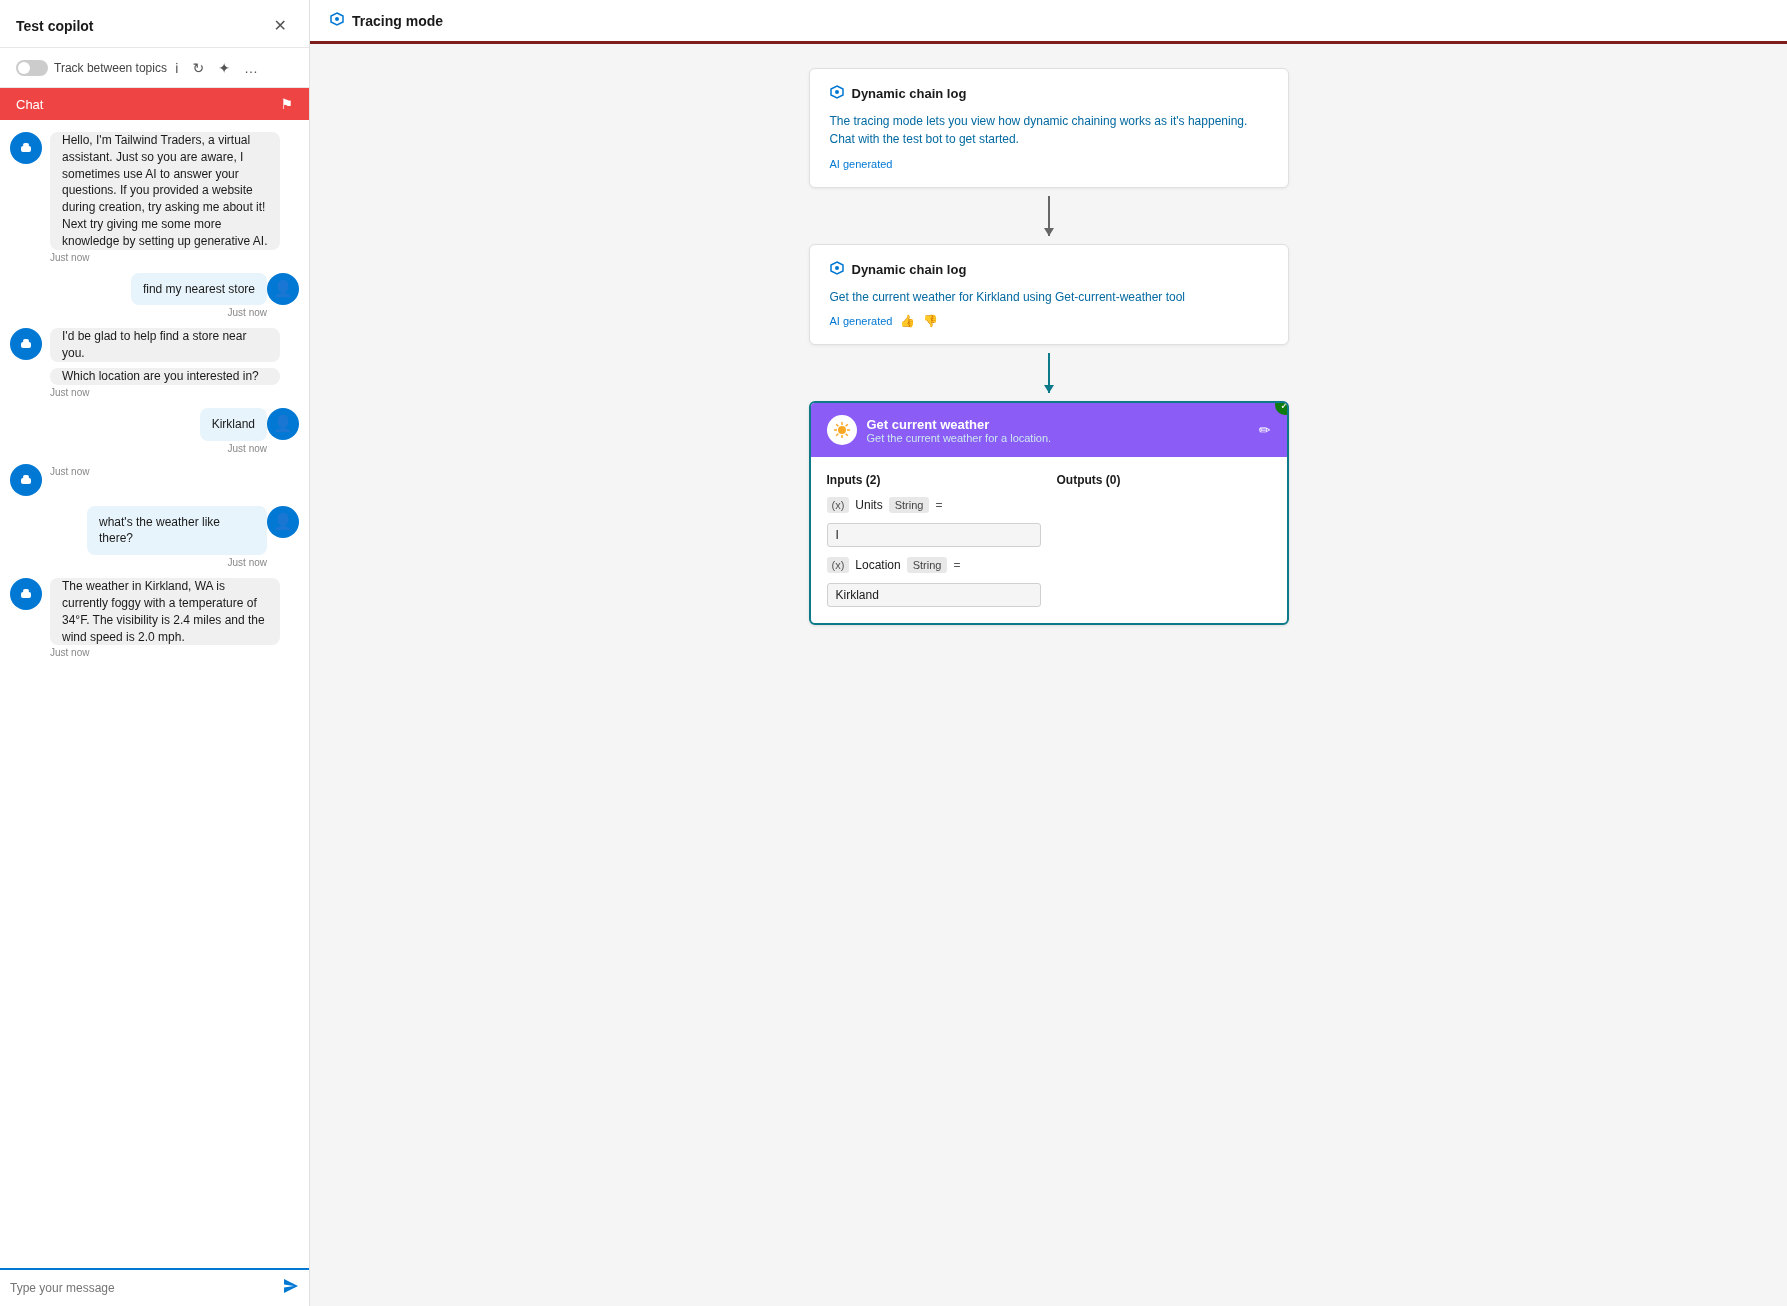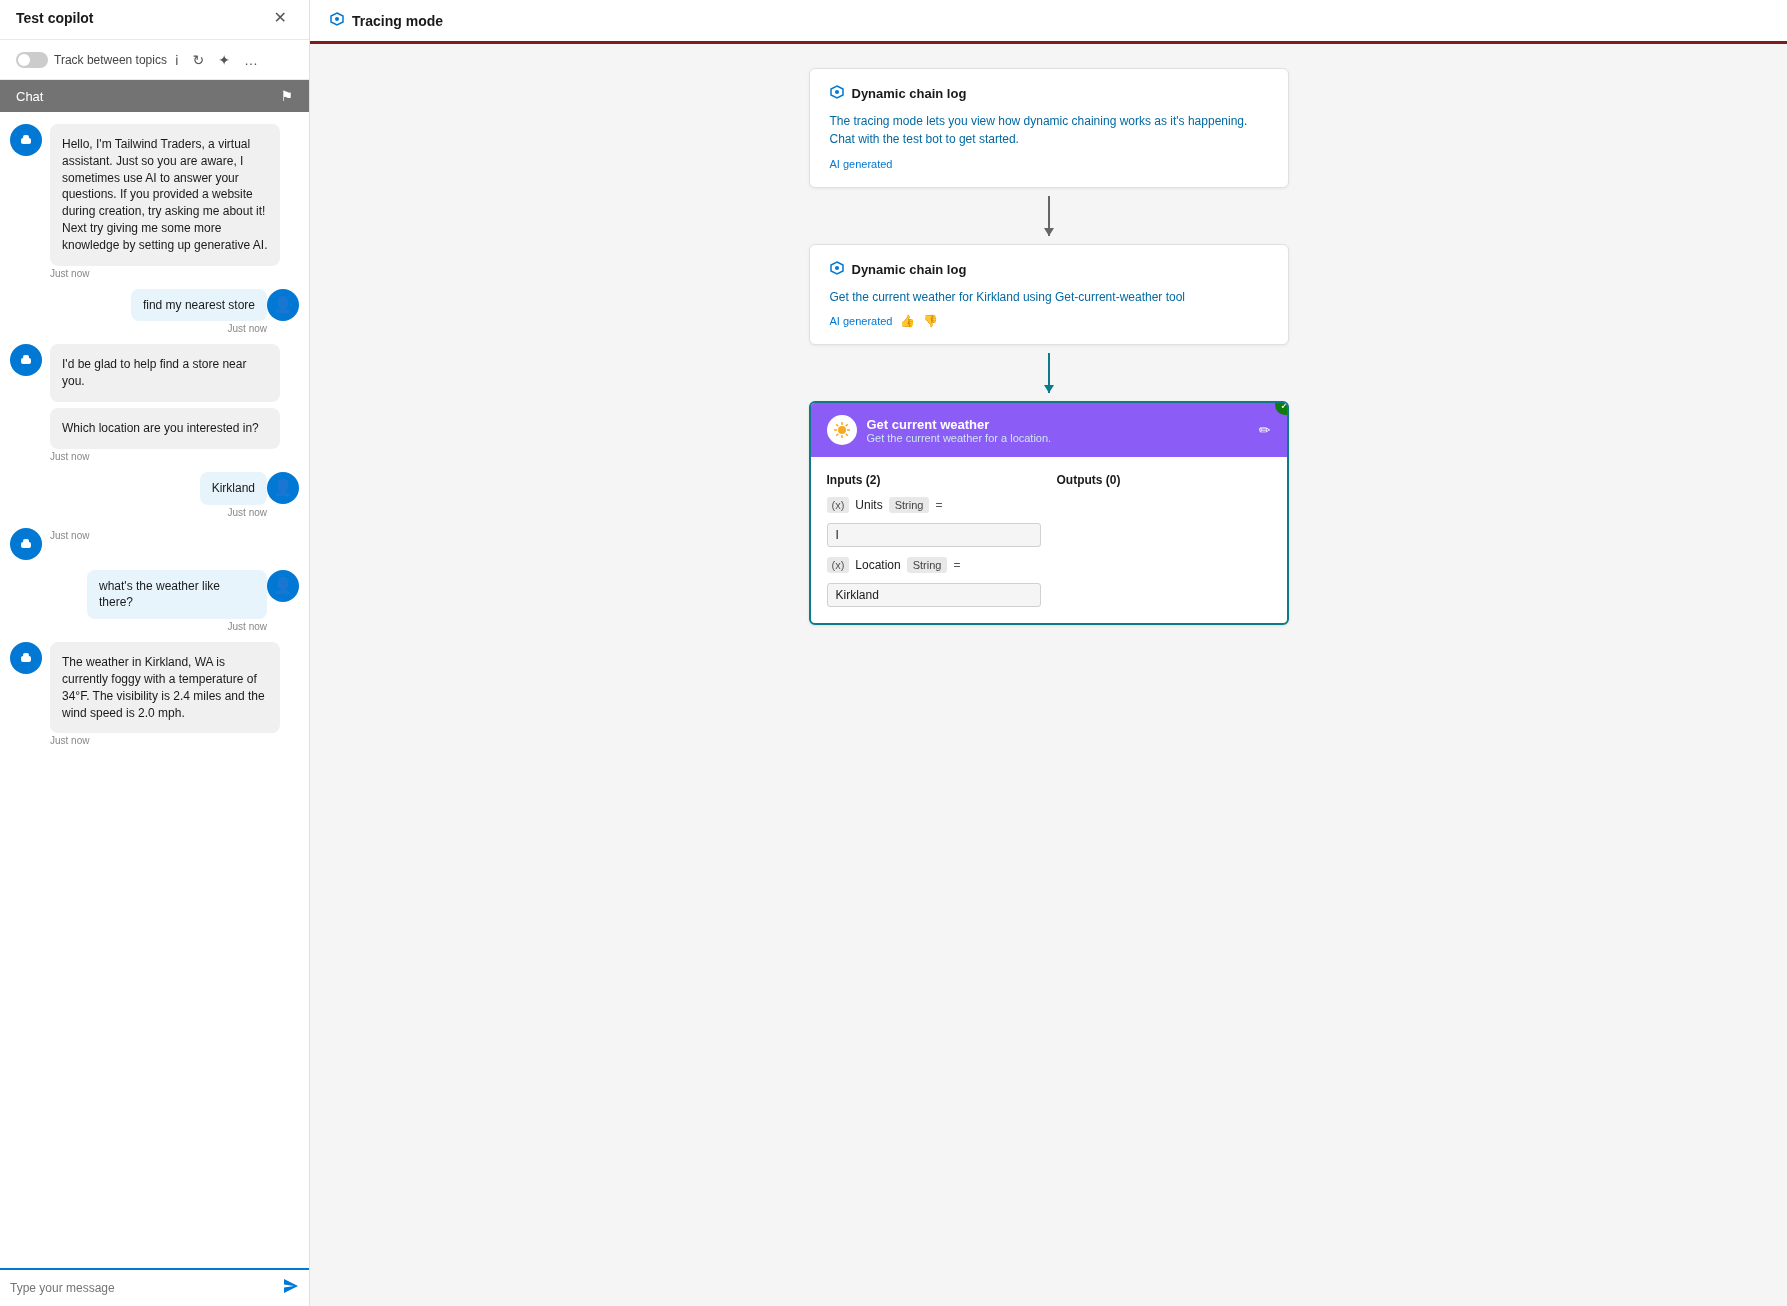--- a/index.html
+++ b/index.html
@@ -16,7 +16,7 @@
       height: 100%;
     }
     .panel-header {
-      padding: 6px 16px 10px 16px;
+      padding: 14px 16px 10px 16px;
       display: flex;
       align-items: center;
       justify-content: space-between;

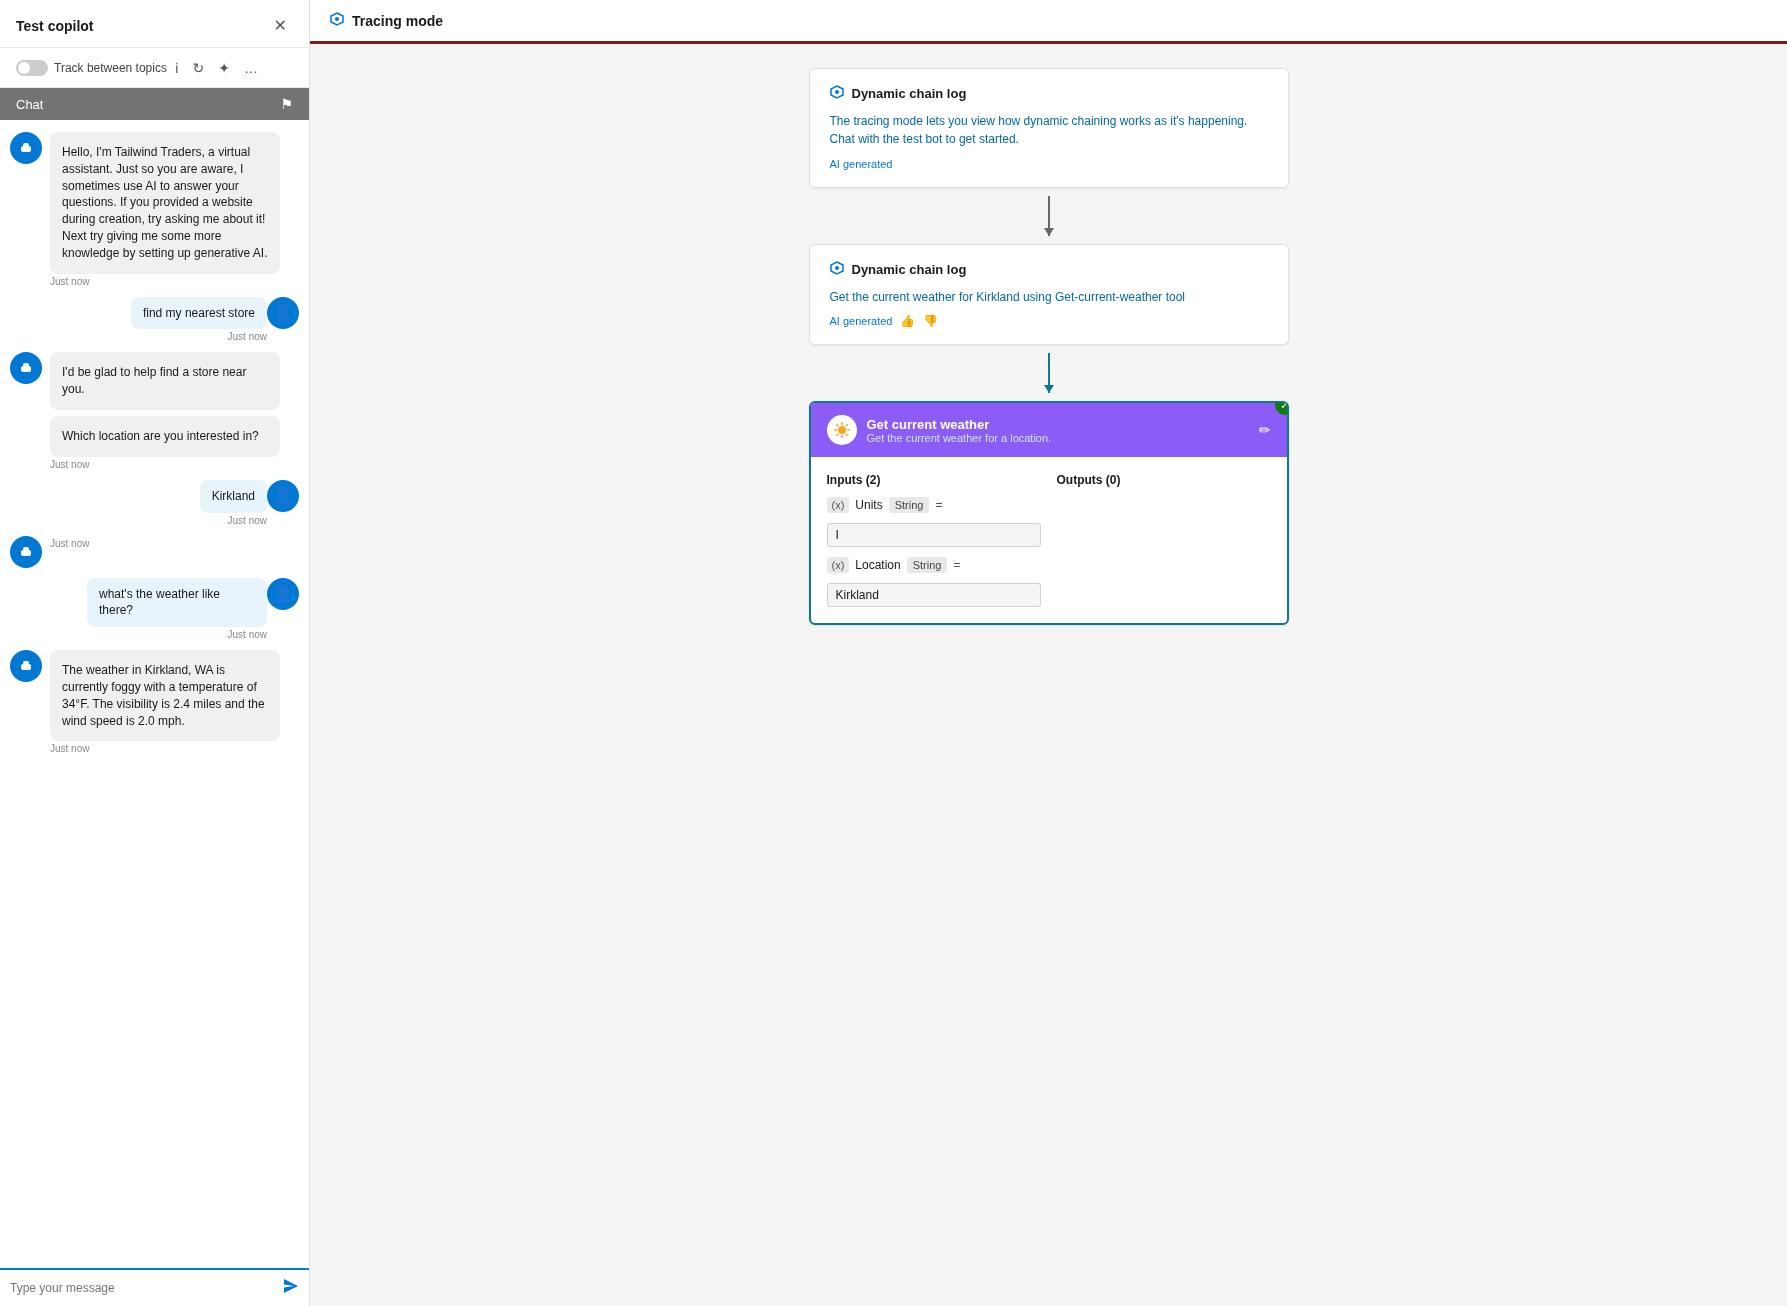--- a/index.html
+++ b/index.html
@@ -76,7 +76,7 @@
       padding: 2px;
     }
     .chat-tab-bar {
-      background: #737373;
+      background: #ef4444;
       color: #fff;
       padding: 8px 16px;
       display: flex;

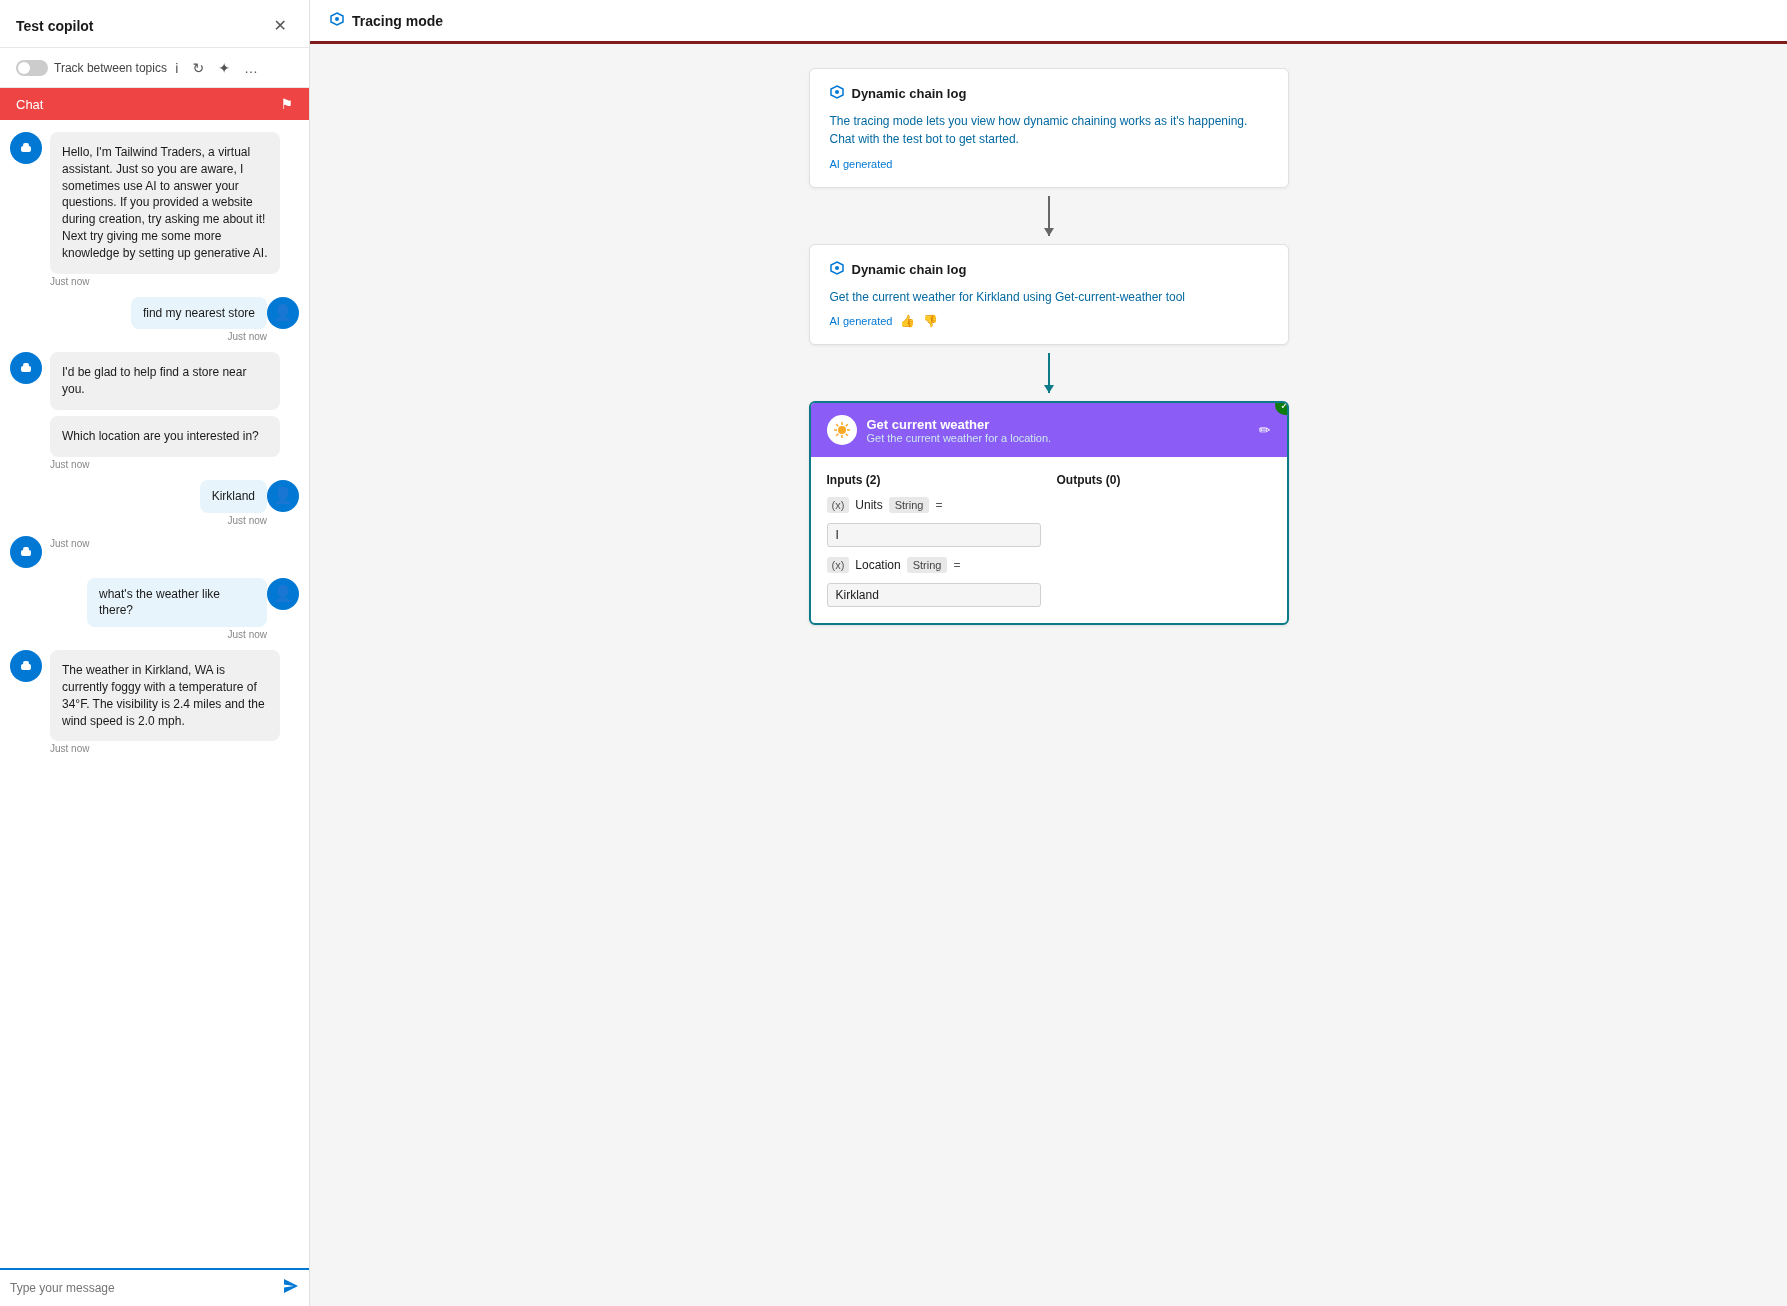--- a/index.html
+++ b/index.html
@@ -119,7 +119,7 @@
     .bot-bubble {
       background: #f0f0f0;
       border-radius: 8px;
-      padding: 12px 12px;
+      padding: 0 12px;
       max-width: 230px;
       font-size: 12px;
       color: #1a1a1a;

